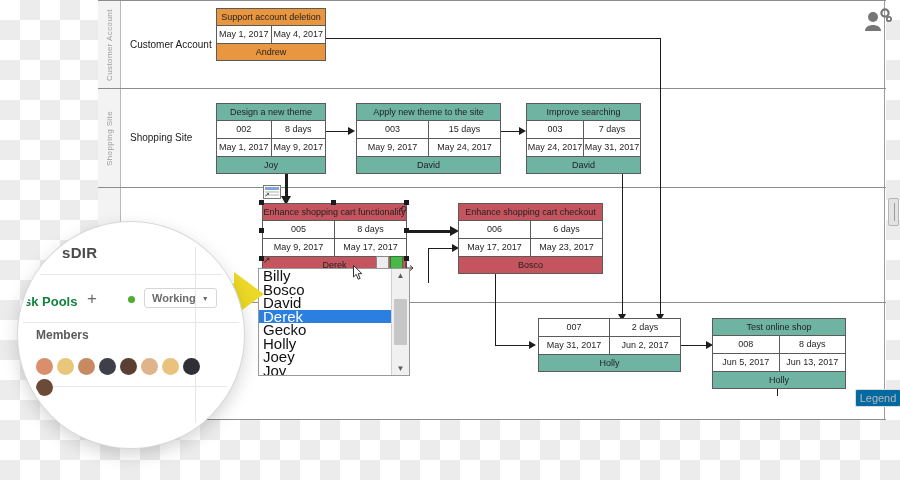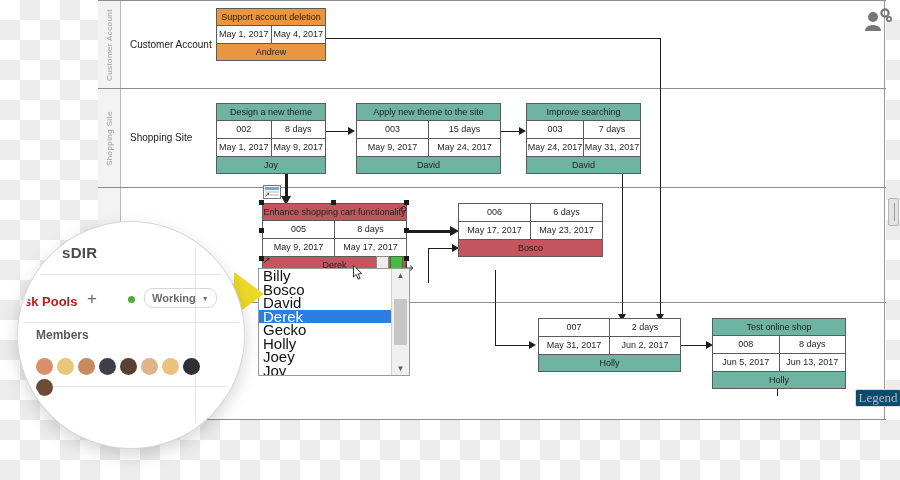--- a/index.html
+++ b/index.html
@@ -257,6 +257,7 @@
   </div>
 
   <div class="task red" style="left:458px;top:203px;width:145px;">
+    <div class="hdr">Enhance shopping cart checkout</div>
     <div class="row">
       <div class="cell">006</div>
       <div class="cell">6 days</div>

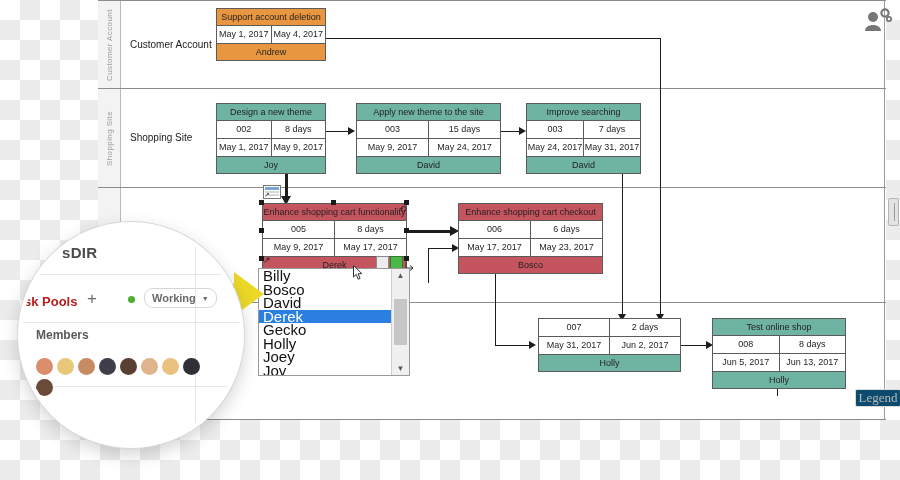--- a/index.html
+++ b/index.html
@@ -94,7 +94,7 @@
   }
   .mag-inner{position:absolute;left:0;top:0;width:100%;height:100%;background:#fff;}
   .mag-title{position:absolute;font-size:15px;font-weight:bold;color:#4a4a4a;letter-spacing:.3px;}
-  .mag-pools{position:absolute;font-size:13px;font-weight:bold;color:#b91c1c;}
+  .mag-pools{position:absolute;font-size:13px;font-weight:bold;color:#15803d;}
   .mag-plus{position:absolute;font-size:17px;color:#6b6b6b;line-height:1;}
   .mag-dot{position:absolute;width:7px;height:7px;border-radius:50%;background:#4caf2f;}
   .mag-status{position:absolute;border:1px solid #d6d6d6;border-radius:9px;background:#fff;

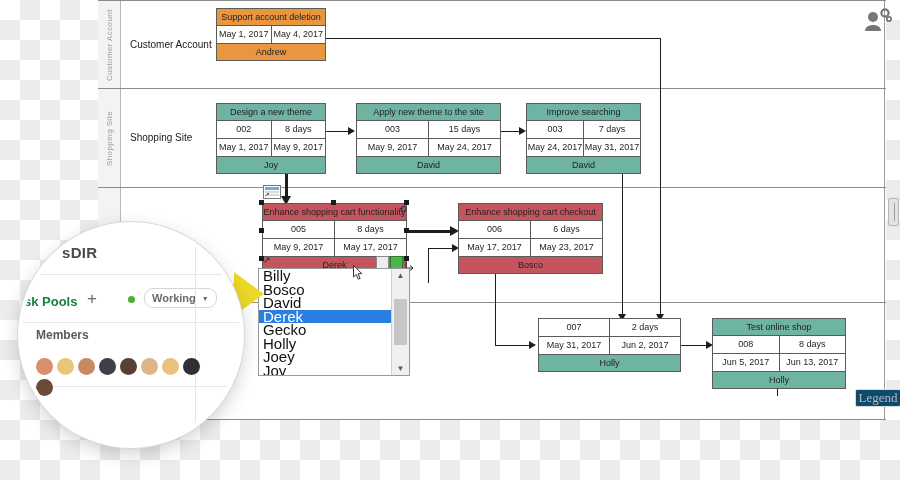--- a/index.html
+++ b/index.html
@@ -97,7 +97,7 @@
   .mag-pools{position:absolute;font-size:13px;font-weight:bold;color:#15803d;}
   .mag-plus{position:absolute;font-size:17px;color:#6b6b6b;line-height:1;}
   .mag-dot{position:absolute;width:7px;height:7px;border-radius:50%;background:#4caf2f;}
-  .mag-status{position:absolute;border:1px solid #d6d6d6;border-radius:9px;background:#fff;
+  .mag-status{position:absolute;border:1px solid #d6d6d6;border-radius:3px;background:#fff;
     font-size:11px;font-weight:bold;color:#6b6b6b;display:flex;align-items:center;gap:6px;padding:3px 7px;}
   .mag-members{position:absolute;font-size:12px;font-weight:bold;color:#5a5a5a;}
   .mag-sep{position:absolute;height:1px;background:#e6e6e6;}

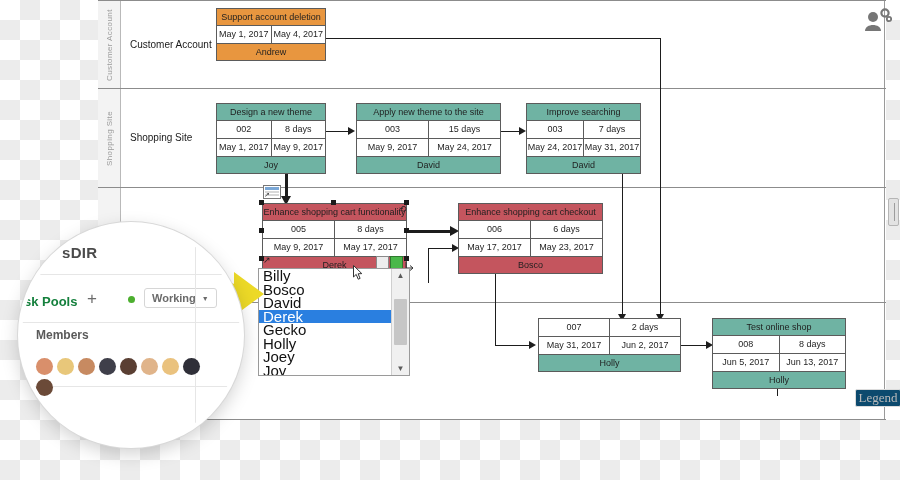--- a/index.html
+++ b/index.html
@@ -110,8 +110,8 @@
   .user-gear{position:absolute;}
   .scroll-thumb{position:absolute;background:#e3e3e3;border:1px solid #b5b5b5;border-radius:2px;}
   .scroll-thumb i{position:absolute;left:50%;top:4px;bottom:4px;width:1px;background:#9d9d9d;}
-  .legend-btn{position:absolute;border:1px solid #dcdcdc;background:#0c4a6e;border-radius:2px;
-    font-size:13px;color:#b9b9b9;display:flex;align-items:center;justify-content:center;font-family:Liberation Serif, serif;}
+  .legend-btn{position:absolute;border:1px solid #dcdcdc;background:#0369a1;border-radius:2px;
+    font-size:11px;color:#b9b9b9;display:flex;align-items:center;justify-content:center;}
 </style>
 </head>
 <body>

